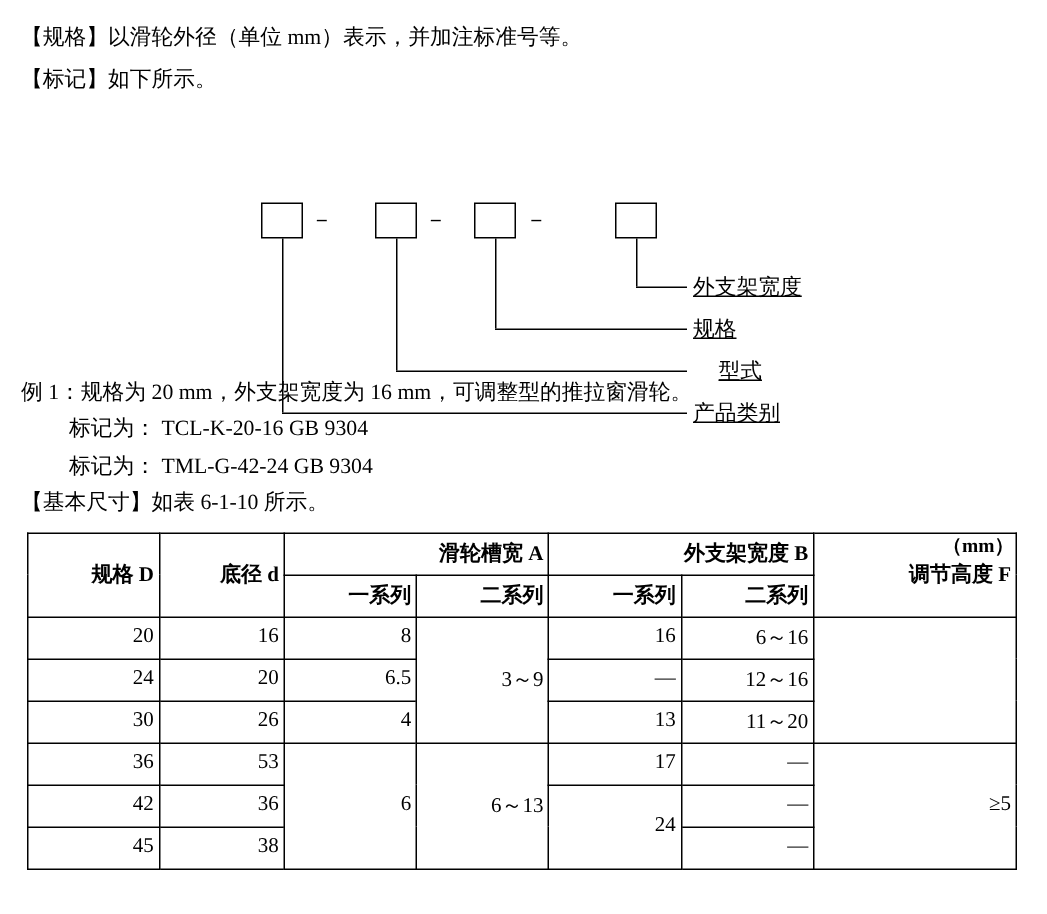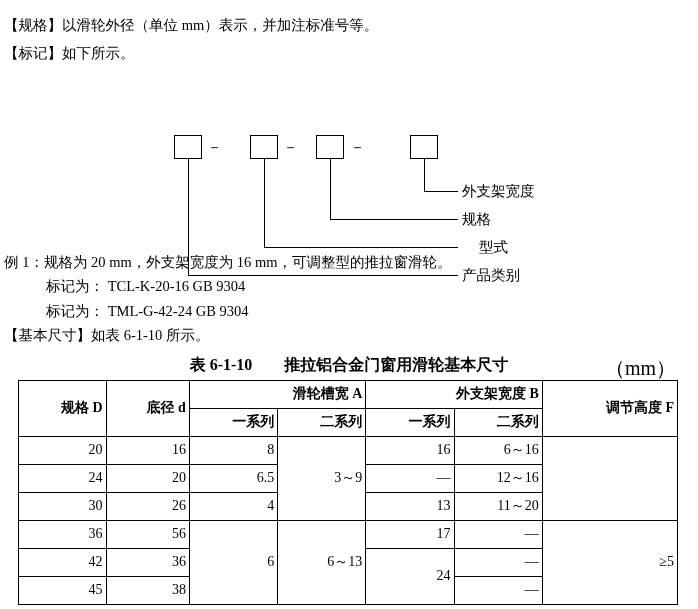--- a/index.html
+++ b/index.html
@@ -26,7 +26,7 @@
     line-height: 1.55;
     white-space: nowrap;
   }
-  .indent-0 { margin-left: 4px; font-family: Liberation Serif, serif; }
+  .indent-0 { margin-left: 14px; font-family: Liberation Serif, serif; }
   .indent-1 { margin-left: 46px; }
 
   

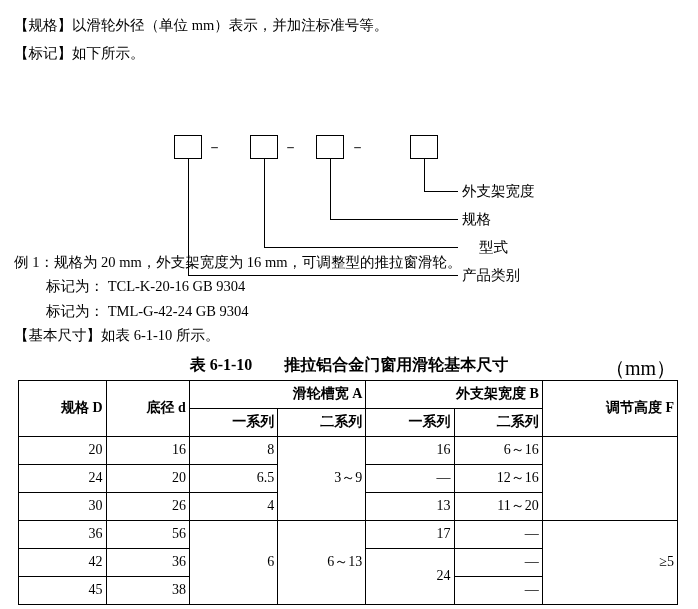--- a/index.html
+++ b/index.html
@@ -61,6 +61,7 @@
     position: absolute;
     font-size: 14.5px;
     white-space: nowrap;
+    text-decoration: underline;
   }
 
   

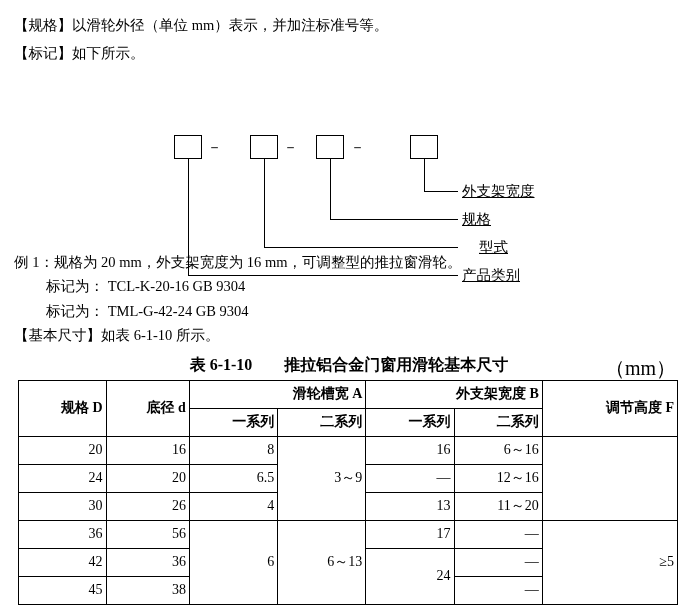--- a/index.html
+++ b/index.html
@@ -144,7 +144,6 @@
   </div>
 
   <div class="tbl-title">
-    <span>表 6-1-10　　推拉铝合金门窗用滑轮基本尺寸</span>
     <span class="unit">（mm）</span>
   </div>
 

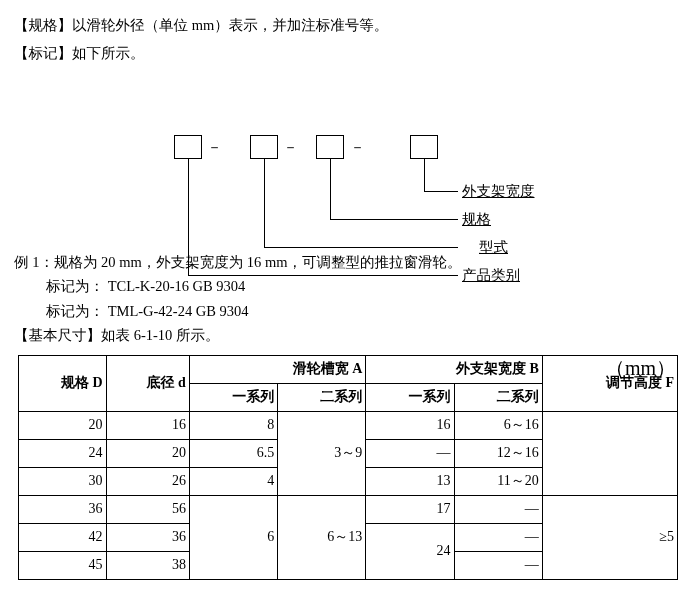--- a/index.html
+++ b/index.html
@@ -80,8 +80,8 @@
   .tbl-title .unit {
     position: absolute;
     right: 22px;
-    font-size: 20px;
-    font-weight: normal;
+    font-size: 13px;
+    font-weight: bold;
   }
   table.dims {
     border-collapse: collapse;

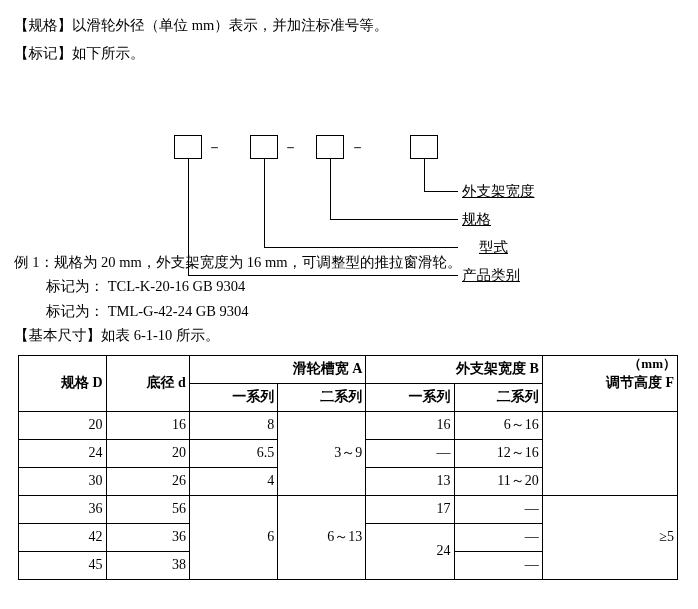--- a/index.html
+++ b/index.html
@@ -189,7 +189,7 @@
       </tr>
       <tr>
         <td>36</td>
-        <td>56</td>
+        <td>53</td>
         <td rowspan="3">6</td>
         <td rowspan="3">6～13</td>
         <td>17</td>

